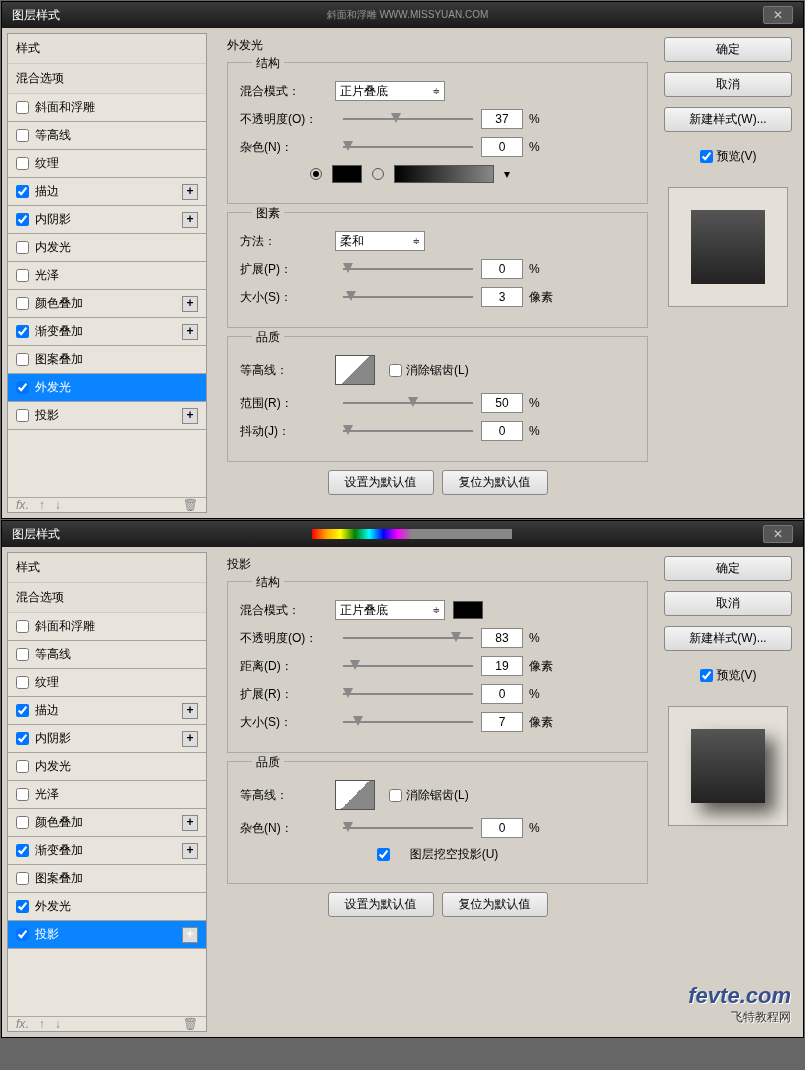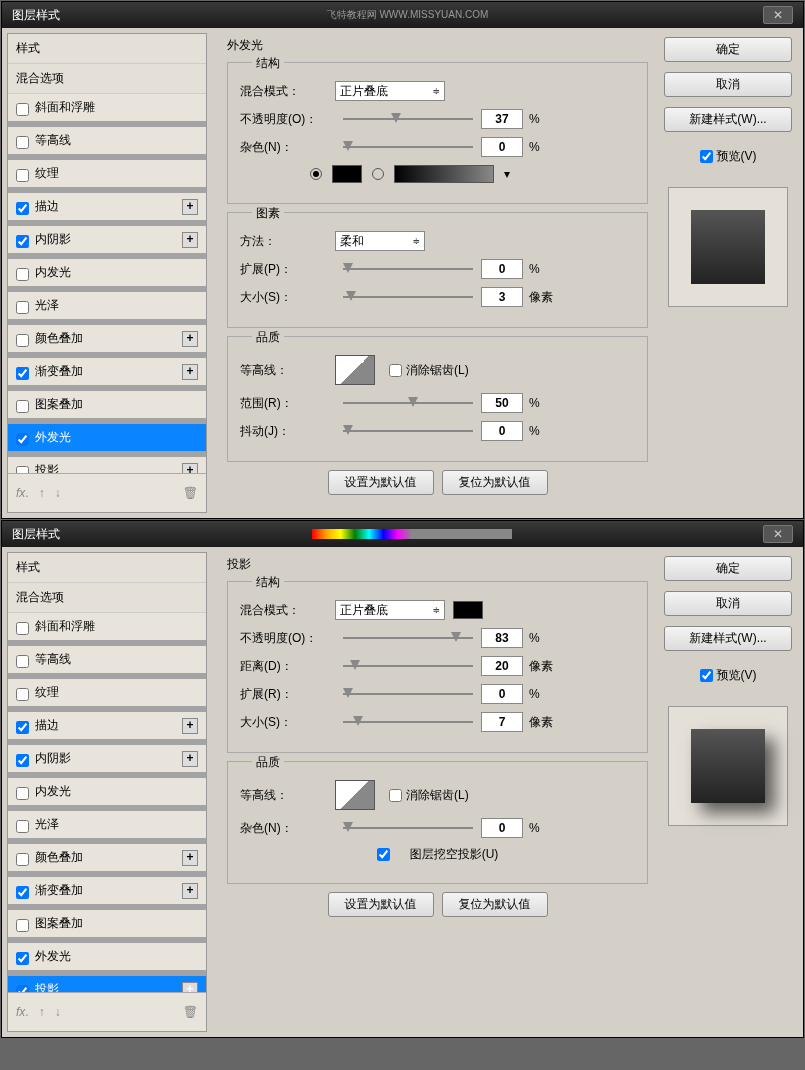--- a/index.html
+++ b/index.html
@@ -60,7 +60,7 @@
 <div class="dialog">
   <div class="titlebar">
     <span>图层样式</span>
-    <span class="credit">飞特教程网   WWW.MISSYUAN.COM</span>
+    <span class="credit">斜面和浮雕   WWW.MISSYUAN.COM</span>
     <span class="close-btn">✕</span>
   </div>
   <div class="dialog-body">

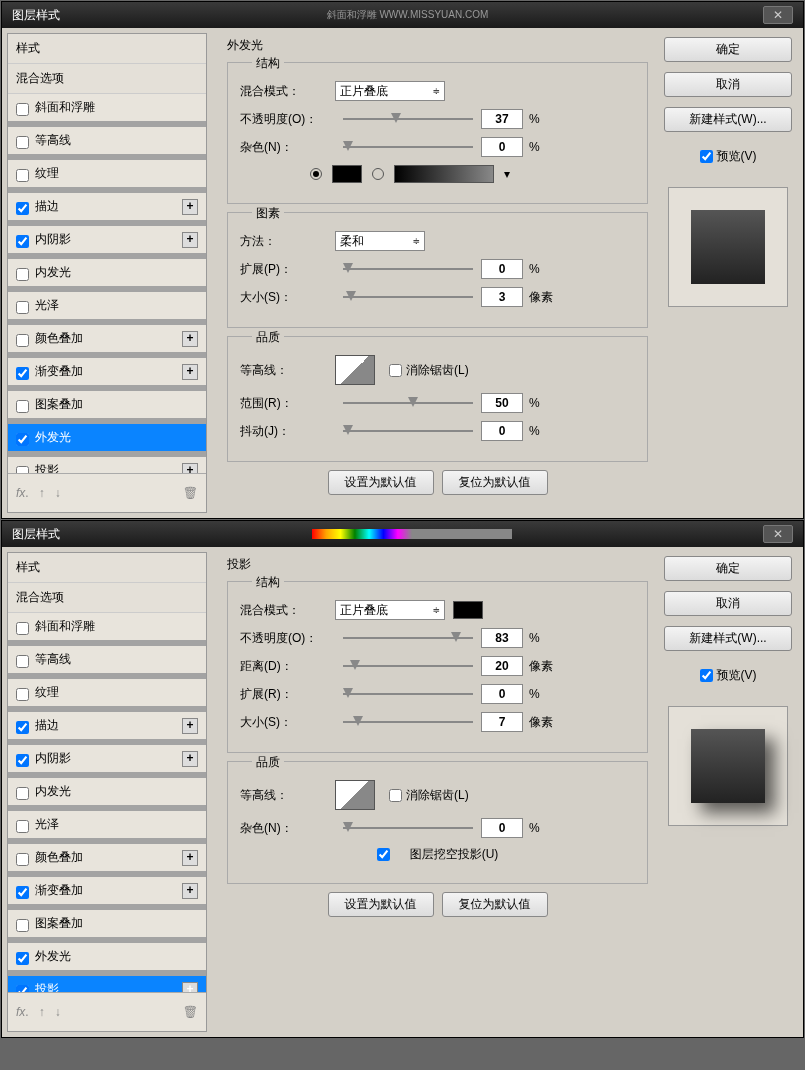--- a/index.html
+++ b/index.html
@@ -12,7 +12,7 @@
 .left-panel { width:200px; border:1px solid #999; background:#e8e4dc; margin-right:10px; display:flex; flex-direction:column; }
 .panel-header { padding:6px 8px; border-bottom:1px solid #ccc; background:#e4e0d8; }
 .style-list { flex:1; overflow:auto; }
-.style-item { display:flex; align-items:flex-end; padding:5px 8px; border-bottom:6px solid #a3a3a3; cursor:pointer; }
+.style-item { display:flex; align-items:center; padding:5px 8px; border-bottom:1px solid #a3a3a3; cursor:pointer; }
 .style-item.selected { background:#0a84ff; color:#fff; }
 .style-item input[type=checkbox] { margin-right:6px; }
 .style-item .add-btn { margin-left:auto; width:16px; height:16px; border:1px solid #888; background:#ddd; text-align:center; line-height:13px; font-weight:bold; }

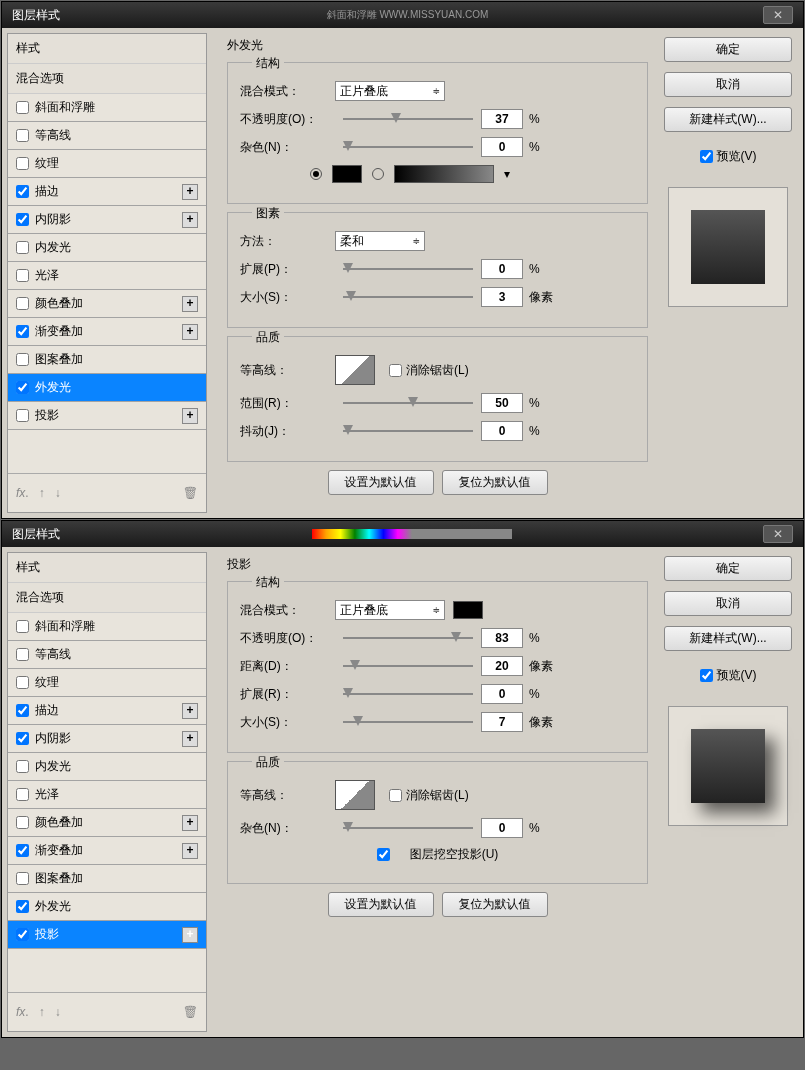--- a/index.html
+++ b/index.html
@@ -28,7 +28,7 @@
 .slider { flex:1; max-width:130px; height:16px; position:relative; margin:0 8px; }
 .slider .track { position:absolute; top:7px; left:0; right:0; height:2px; background:#fff; border:1px solid #888; }
 .slider .thumb { position:absolute; top:2px; width:0; height:0; border-left:5px solid transparent; border-right:5px solid transparent; border-top:10px solid #888; }
-.num-input { width:42px; height:20px; border:1px solid #888; background:#fff; text-align:center; line-height:18px;font-weight:bold; }
+.num-input { width:42px; height:20px; border:1px solid #888; background:#fff; text-align:center; line-height:18px; }
 .unit { margin-left:6px; }
 .radio-row { display:flex; align-items:center; gap:10px; margin-left:70px; }
 .radio { width:12px; height:12px; border:1px solid #555; border-radius:50%; display:inline-flex; align-items:center; justify-content:center; }

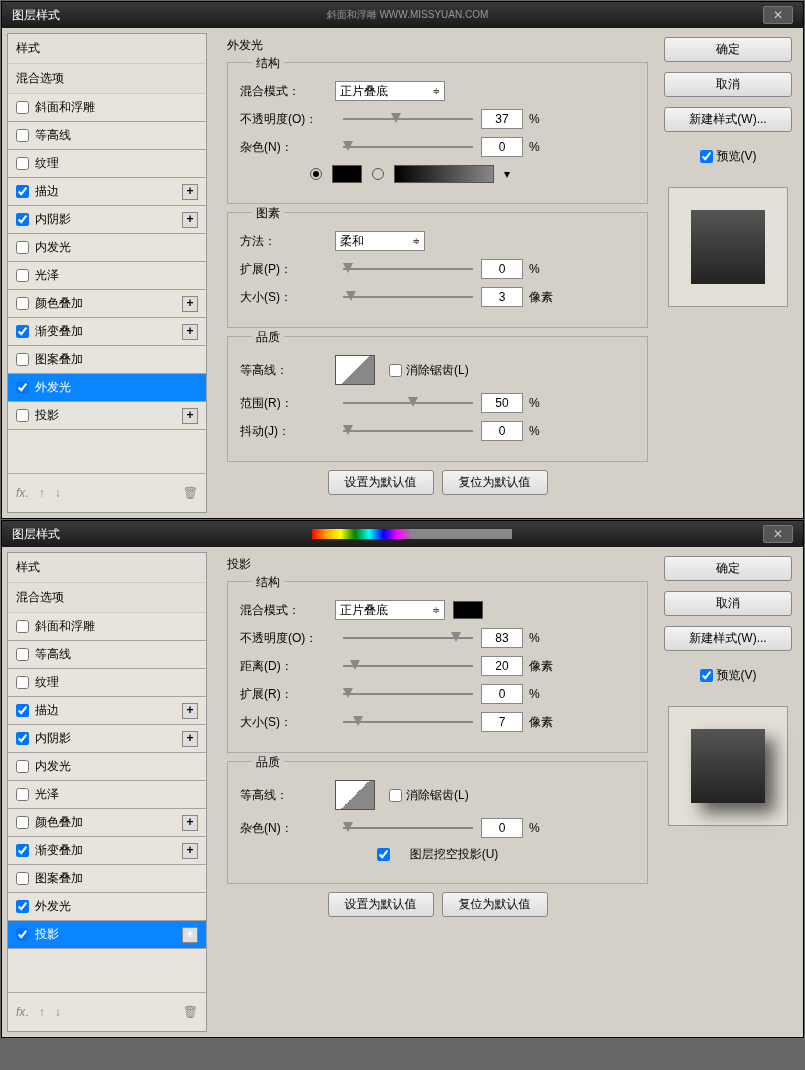--- a/index.html
+++ b/index.html
@@ -16,7 +16,7 @@
 .style-item.selected { background:#0a84ff; color:#fff; }
 .style-item input[type=checkbox] { margin-right:6px; }
 .style-item .add-btn { margin-left:auto; width:16px; height:16px; border:1px solid #888; background:#ddd; text-align:center; line-height:13px; font-weight:bold; }
-.panel-footer { border-top:1px solid #aaa; padding:12px 8px; display:flex; align-items:center; gap:10px; color:#888; }
+.panel-footer { border-top:1px solid #aaa; padding:0 8px; display:flex; align-items:center; gap:10px; color:#888; }
 .center-panel { flex:1; padding:0 10px; }
 .fieldset { border:1px solid #aaa; margin:8px 0; padding:10px 12px 12px; position:relative; }
 .fieldset > .legend { position:absolute; top:-8px; left:24px; background:#d4d0c8; padding:0 4px; }

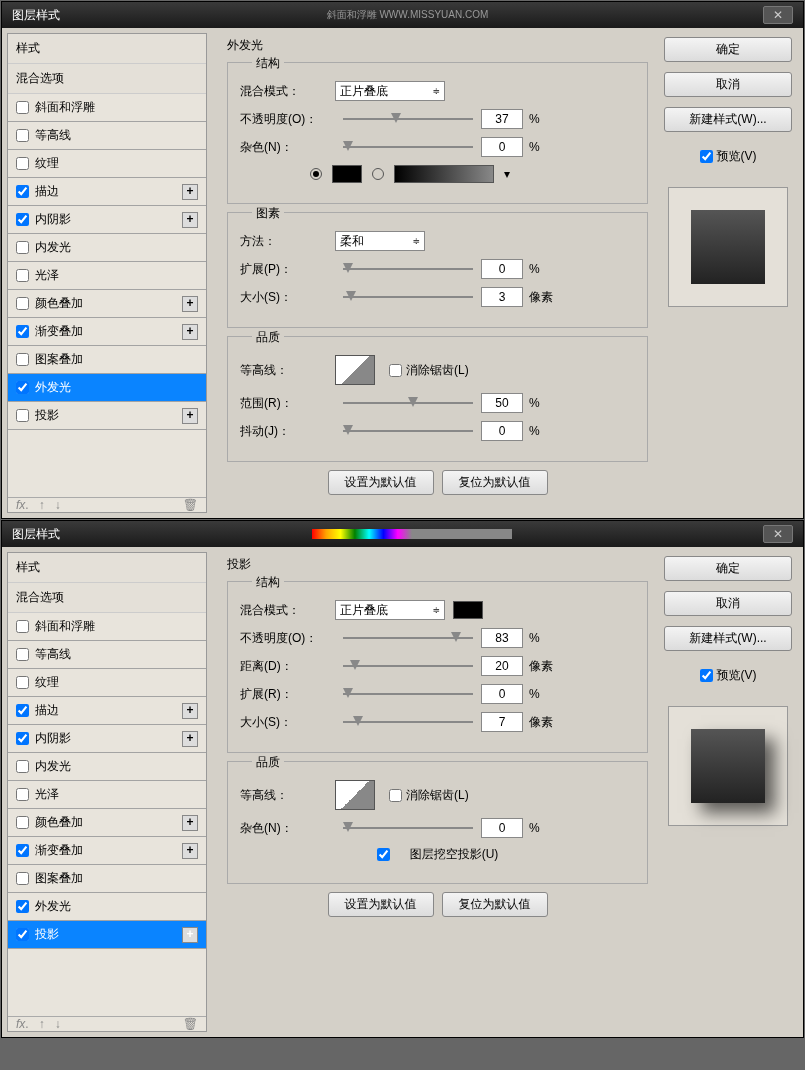--- a/index.html
+++ b/index.html
@@ -345,7 +345,7 @@
                 <div class="track"></div>
                 <div class="thumb" style="left:5%"></div>
               </div>
-          <div class="num-input">20</div>
+          <div class="num-input">19</div>
           <span class="unit">像素</span>
         </div>
         <div class="ctrl-row">

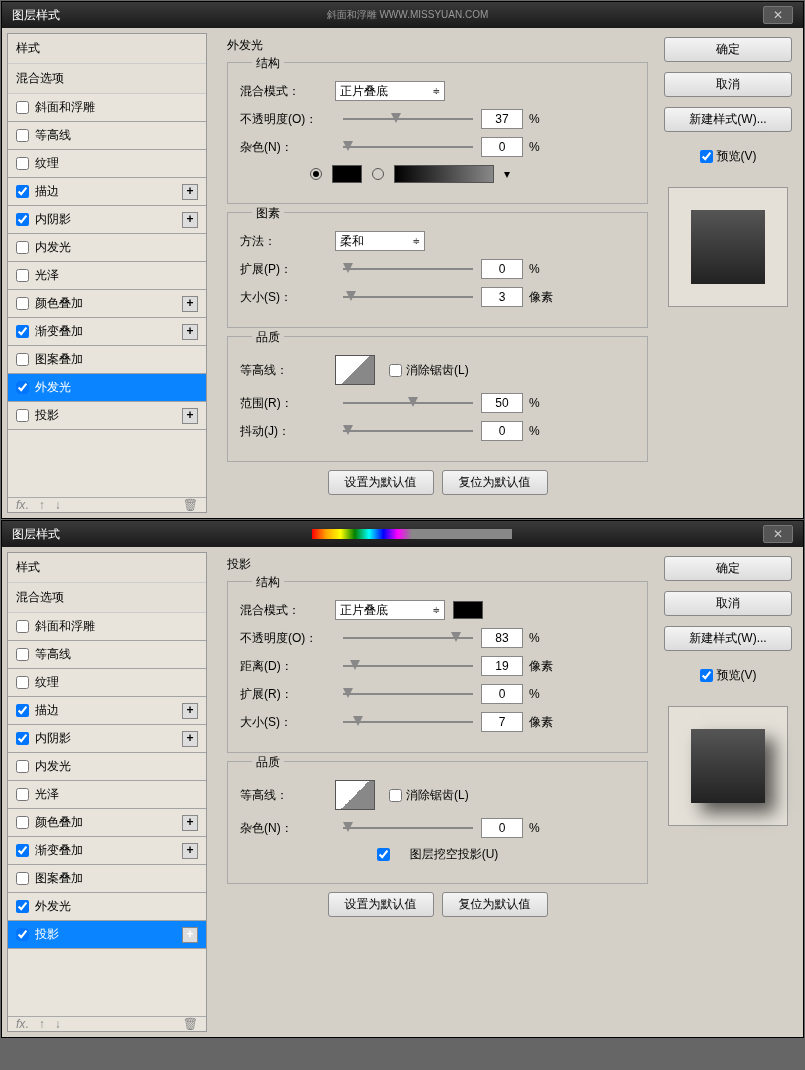--- a/index.html
+++ b/index.html
@@ -411,7 +411,11 @@
   </div>
 </div>
 
-
+<div class="watermark">
+  <div style="font-size:22px">fevte.com</div>
+  <div class="sub">飞特教程网</div>
 </div>
 
+</div>
+
 </body></html>

